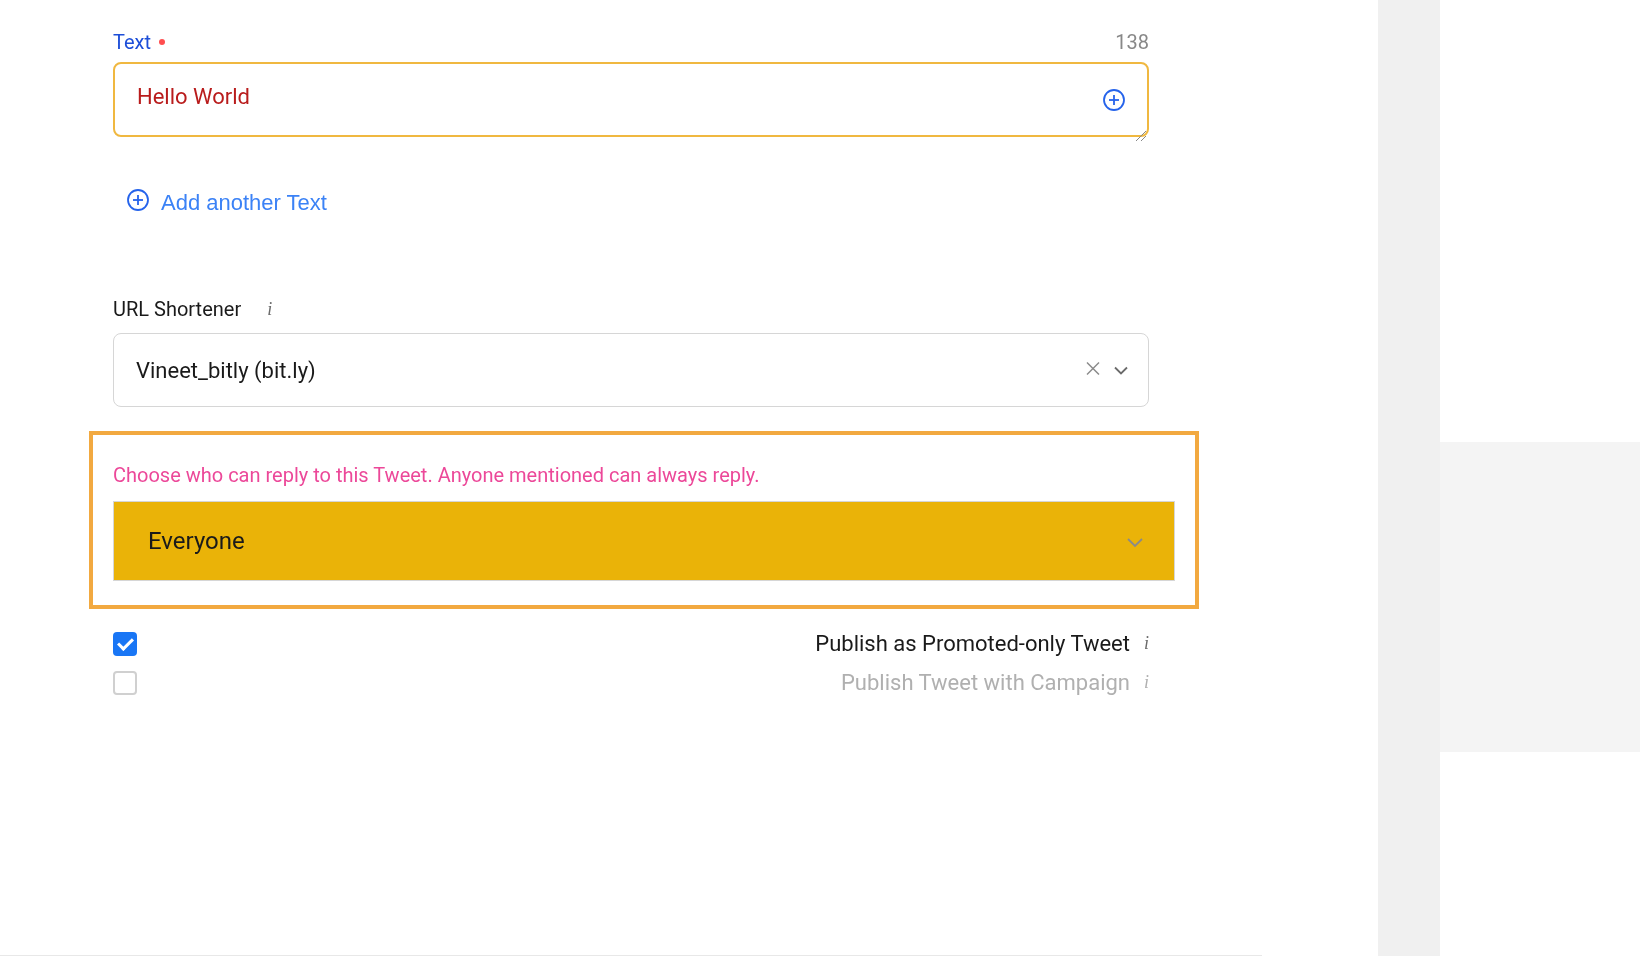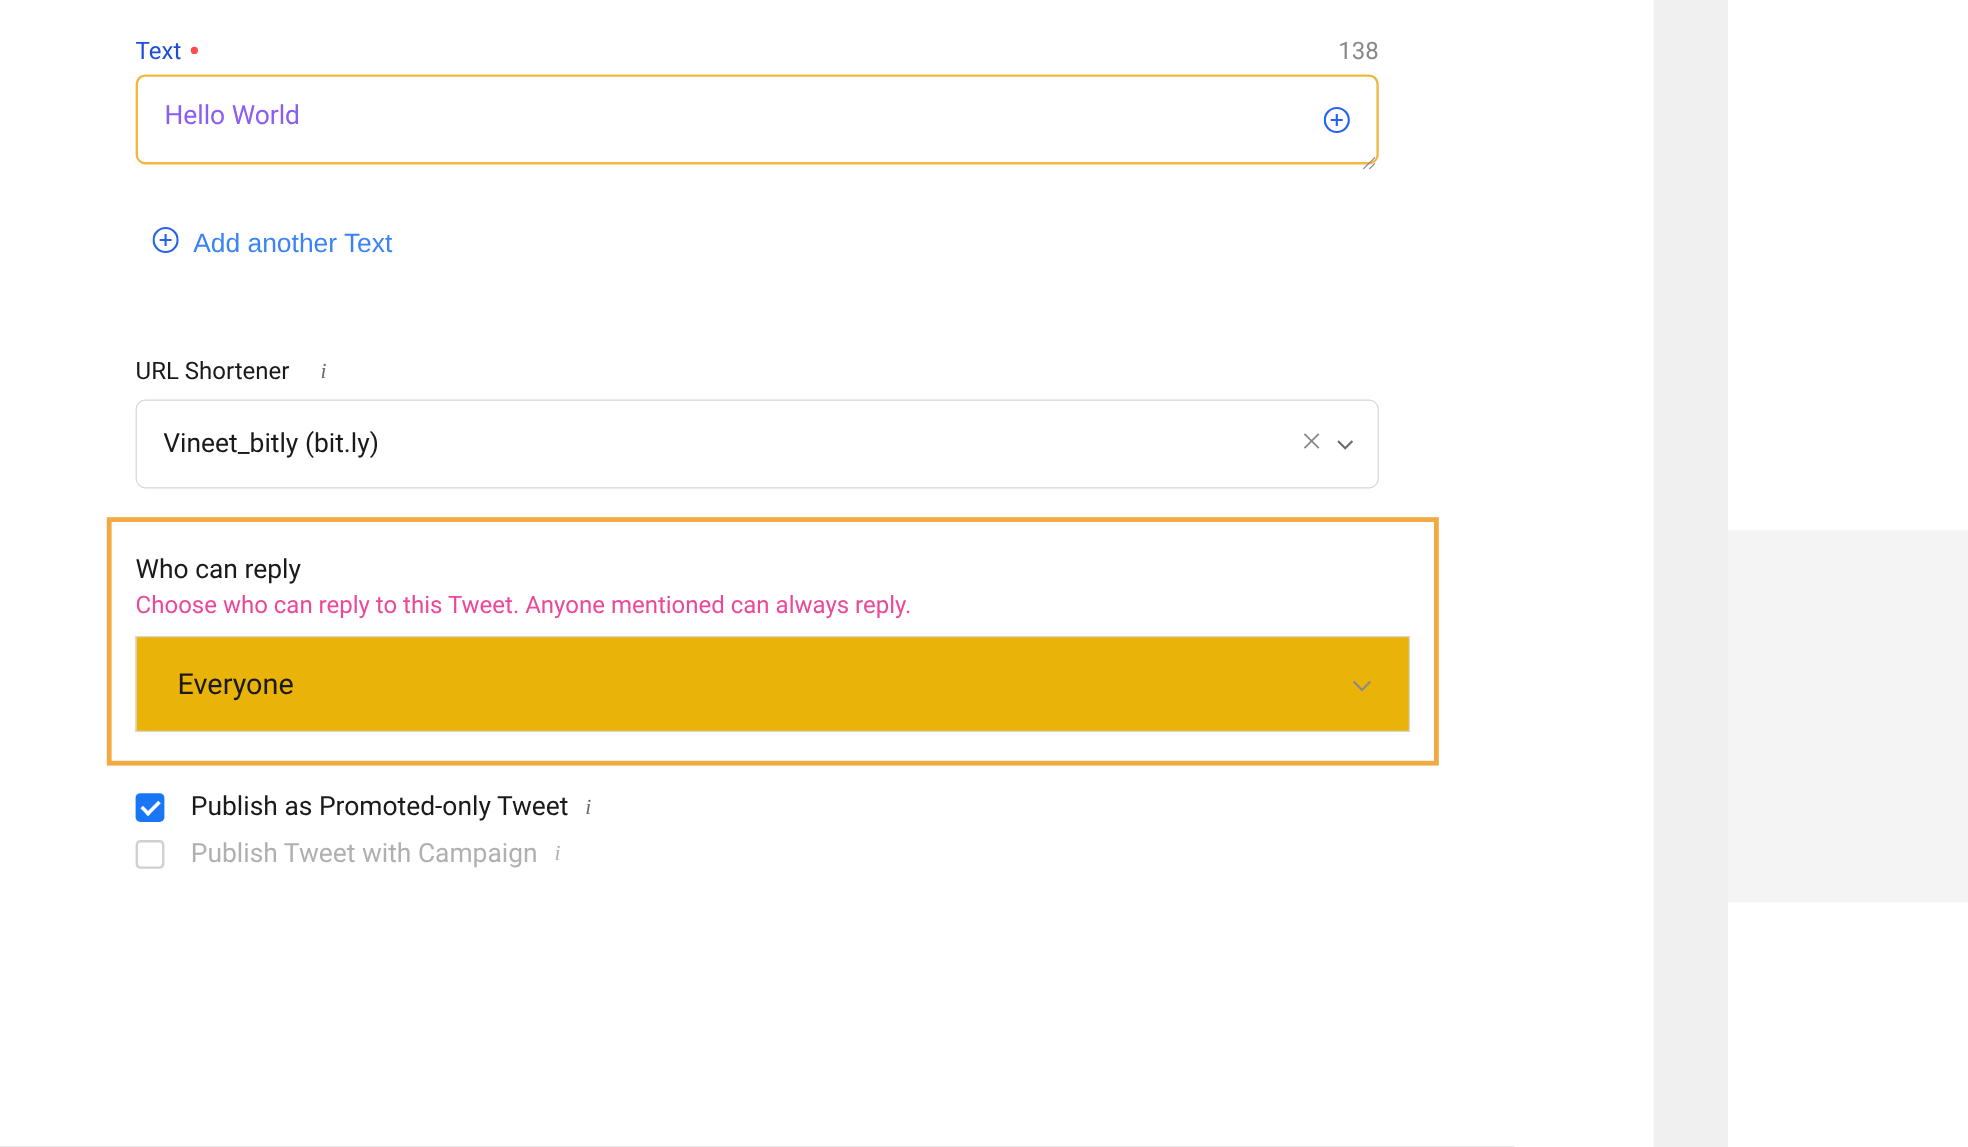--- a/index.html
+++ b/index.html
@@ -94,7 +94,7 @@
       border-radius: 8px;
       padding: 20px 36px 20px 22px;
       font-size: 22px;
-      color: #8b5cf6;
+      color: #b91c1c;
       font-family: inherit;
       resize: none;
       outline: none;

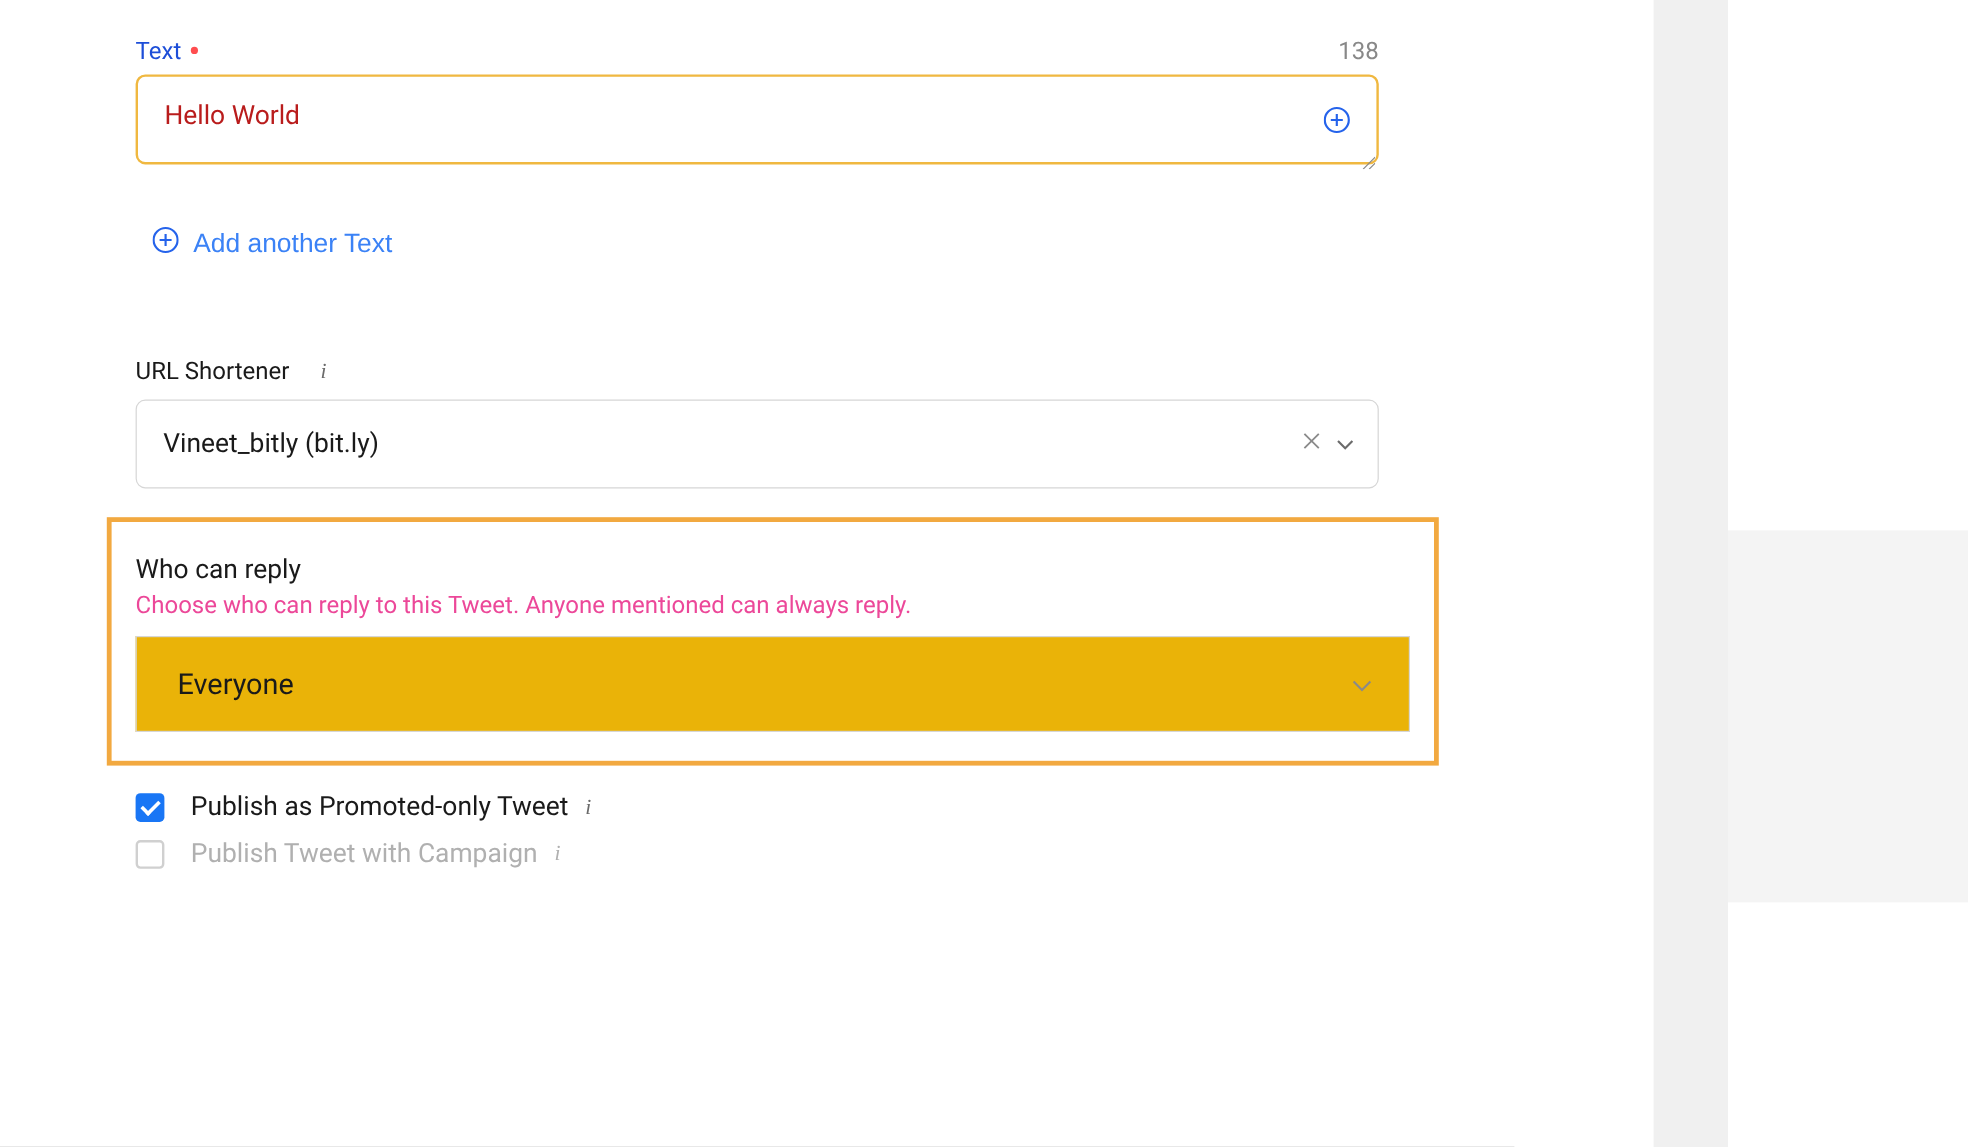--- a/index.html
+++ b/index.html
@@ -344,7 +344,6 @@
     </div>
 
     <div class="highlighted-section">
-      <div class="who-reply-title">Who can reply</div>
       <div class="who-reply-desc">Choose who can reply to this Tweet. Anyone mentioned can always reply.</div>
       <div class="reply-select">
         <span>Everyone</span>

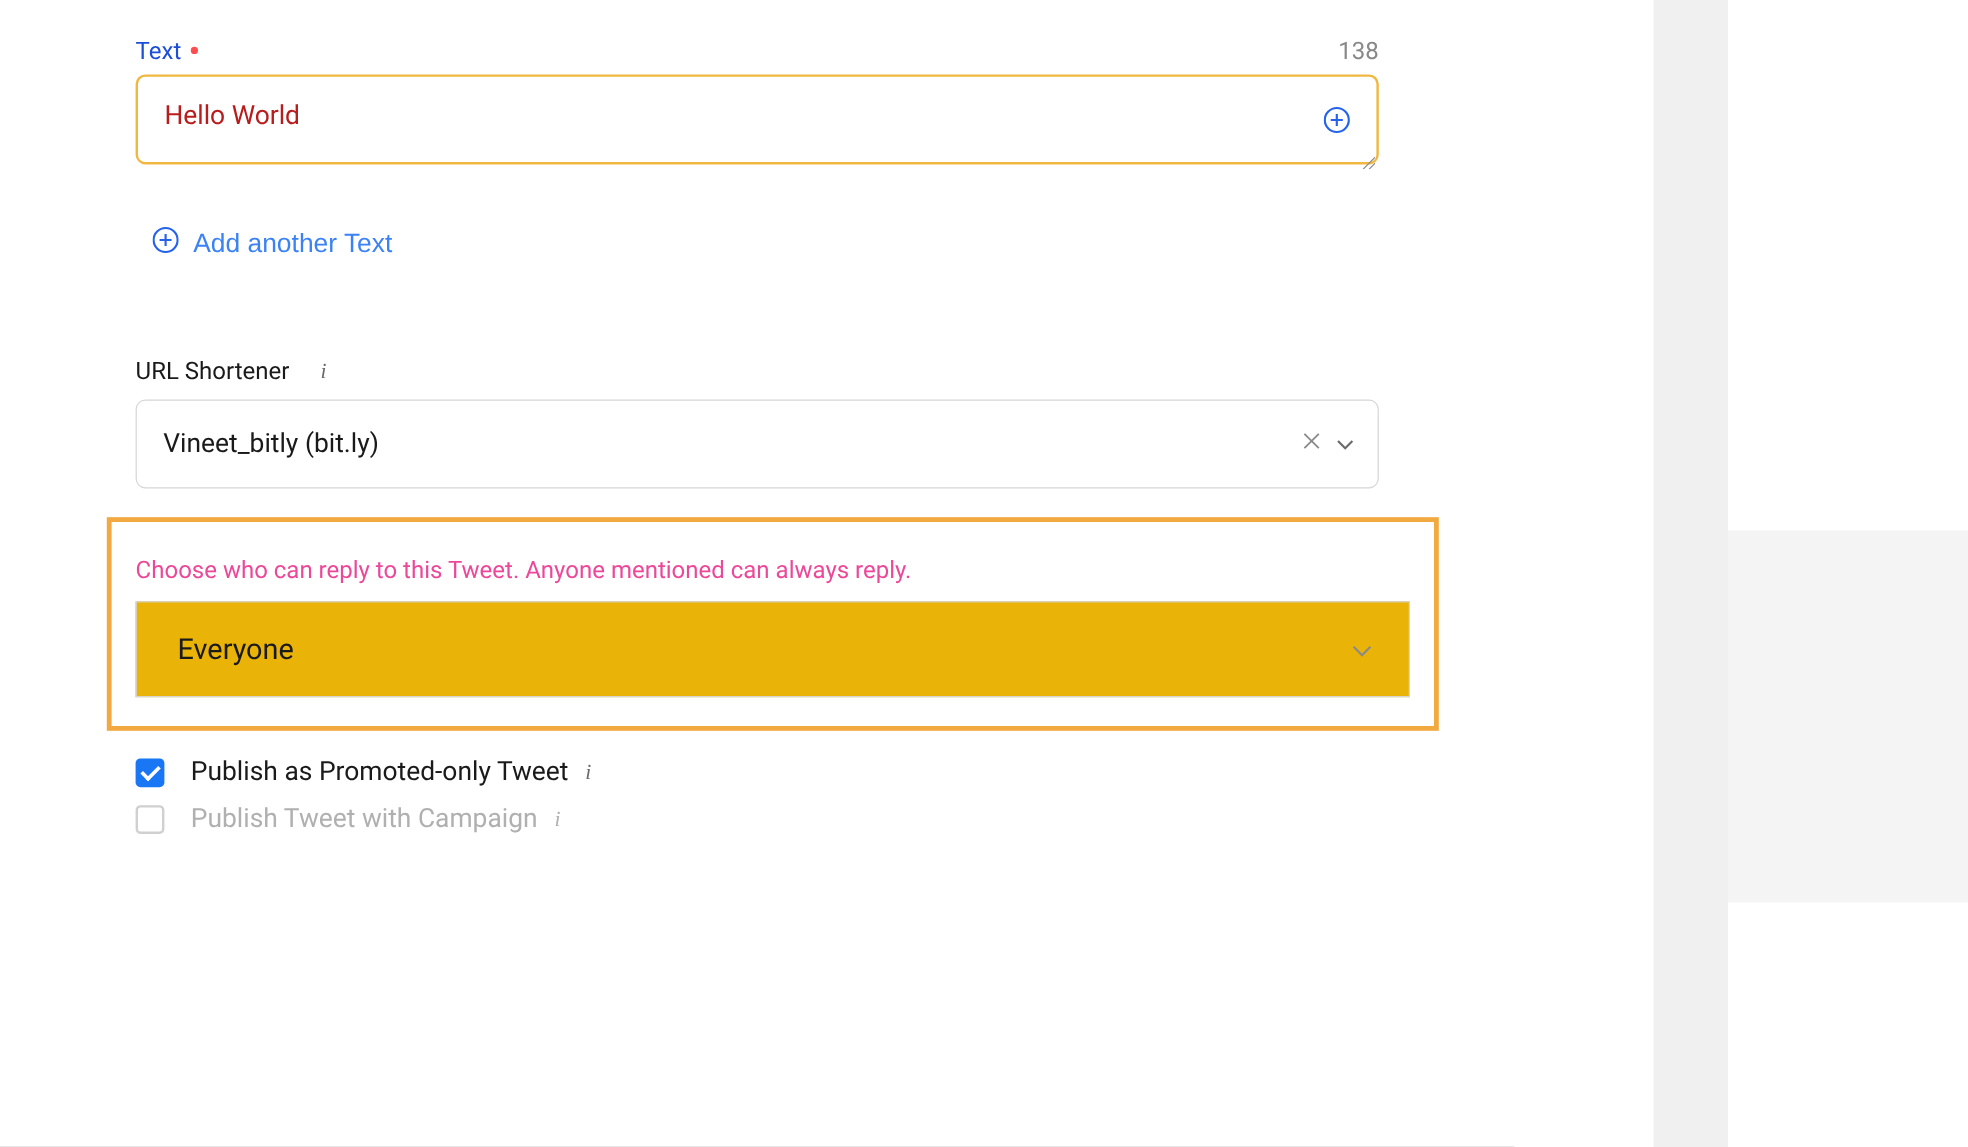--- a/index.html
+++ b/index.html
@@ -225,6 +225,7 @@
       align-items: center;
       gap: 22px;
       margin-bottom: 14px;
+      justify-content: space-between;
     }
     .checkbox {
       width: 24px;

